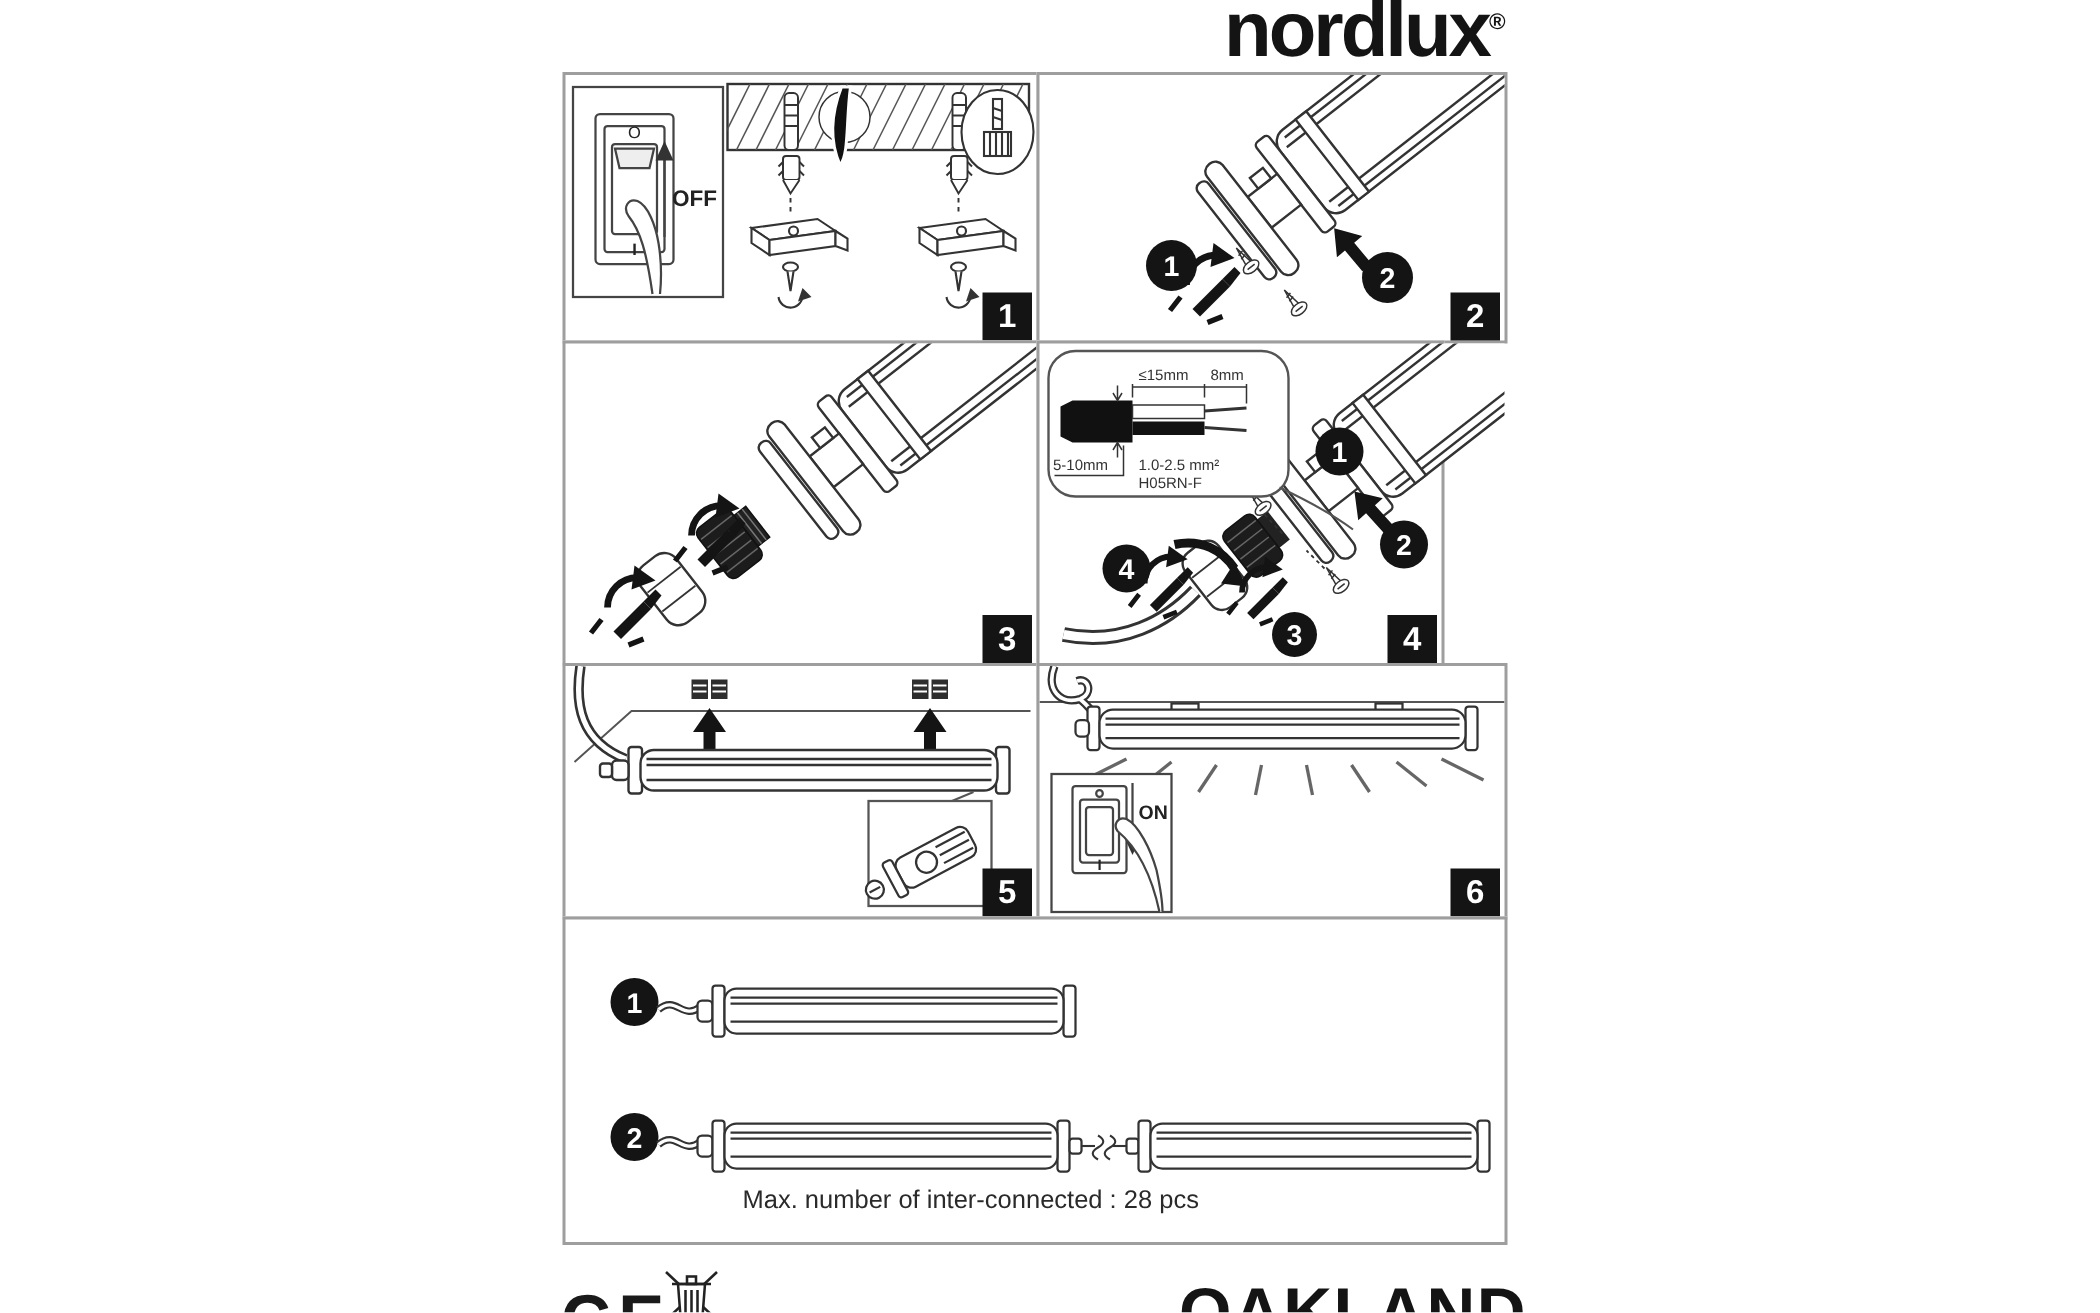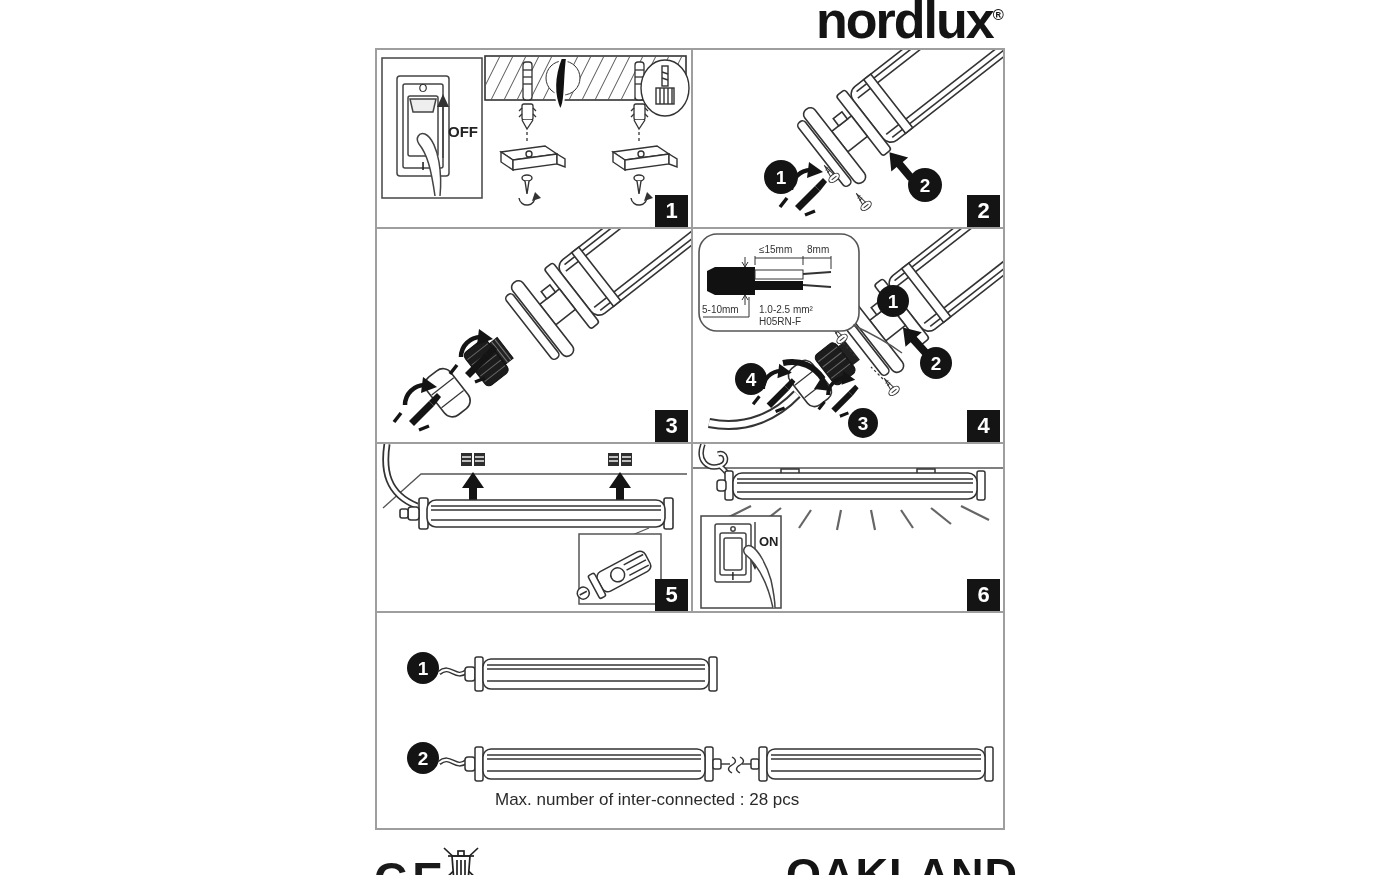--- a/index.html
+++ b/index.html
@@ -19,7 +19,7 @@
   .p1 { left:0;   top:0;   width:318px; height:181px; }
   .p2 { left:316px; top:0;   width:314px; height:181px; }
   .p3 { left:0;   top:179px; width:318px; height:217px; }
-  .p4 { left:316px; top:179px; width:314px; height:217px; }
+  .p4 { left:316px; top:179px; width:272px; height:217px; }
   .p5 { left:0;   top:394px; width:318px; height:171px; }
   .p6 { left:316px; top:394px; width:314px; height:171px; }
   .pb { left:0;   top:563px; width:630px; height:219px; }

